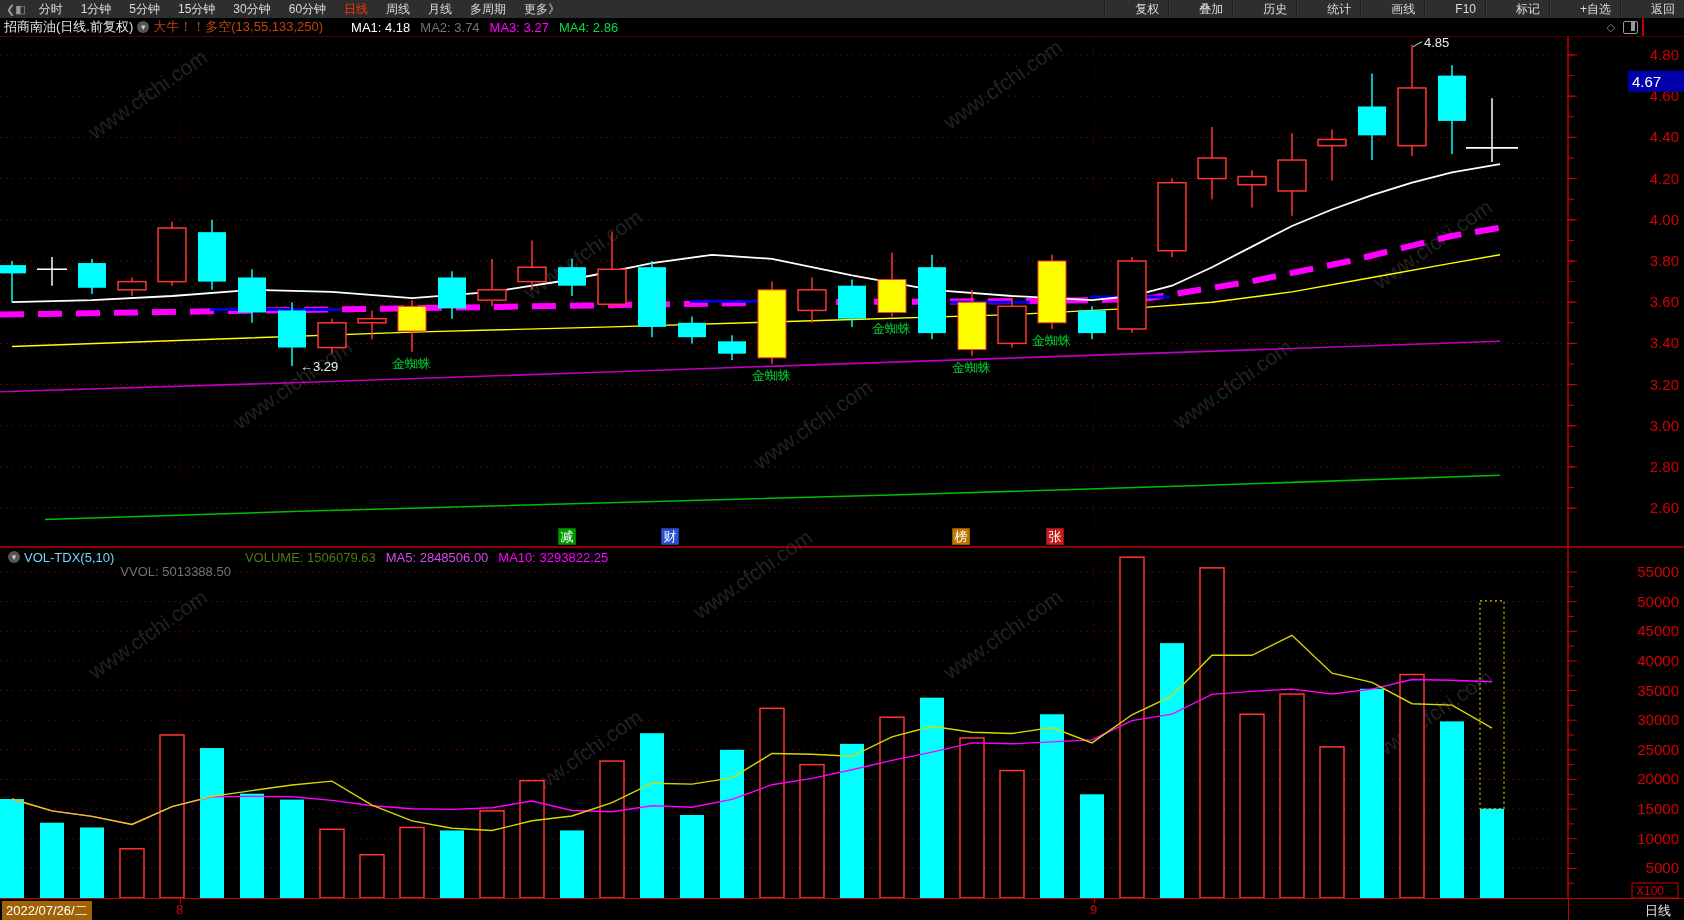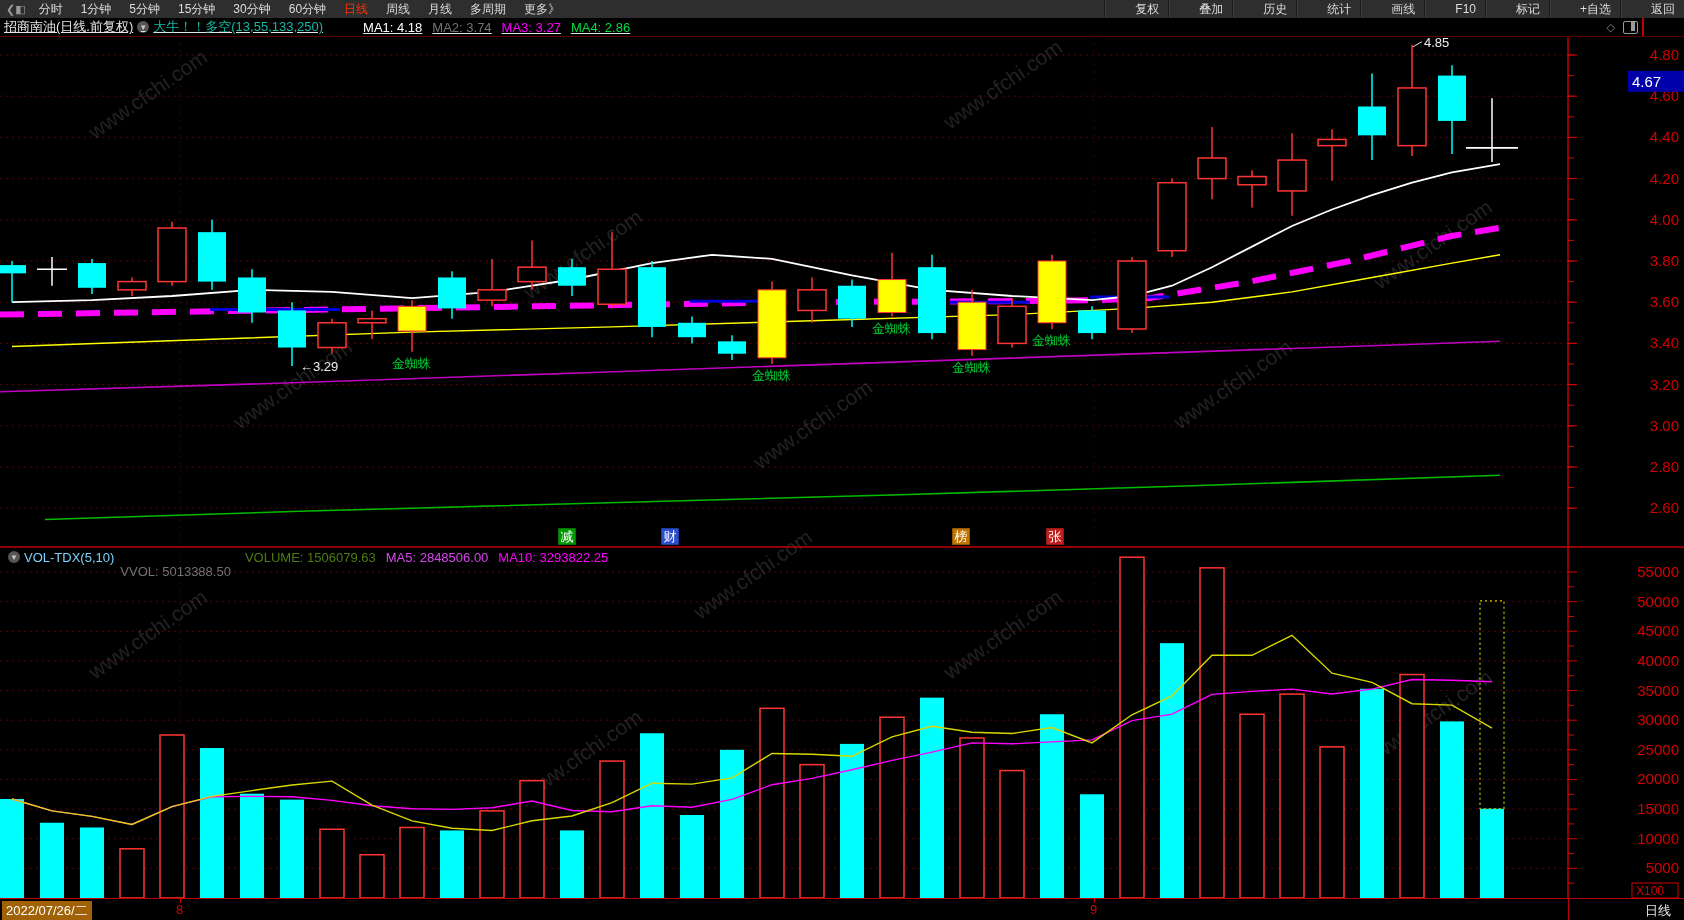--- a/index.html
+++ b/index.html
@@ -15,7 +15,7 @@
   .tb-collapse{color:#9a9a9a;padding:0 4px 0 6px;font-size:11px;cursor:pointer;}
   
   .infobar{position:absolute;left:0;top:18px;width:1684px;height:18px;background:#000;
-           display:flex;align-items:center;font-size:13px;color:#e6e6e6;text-decoration:underline;}
+           display:flex;align-items:center;font-size:13px;color:#e6e6e6;}
   .infobar .stock{margin-left:4px;color:#e6e6e6;}
   .circ-ico{display:inline-block;width:12px;height:12px;border-radius:50%;background:#555;color:#ccc;
             font-size:9px;line-height:12px;text-align:center;margin:0 4px;}

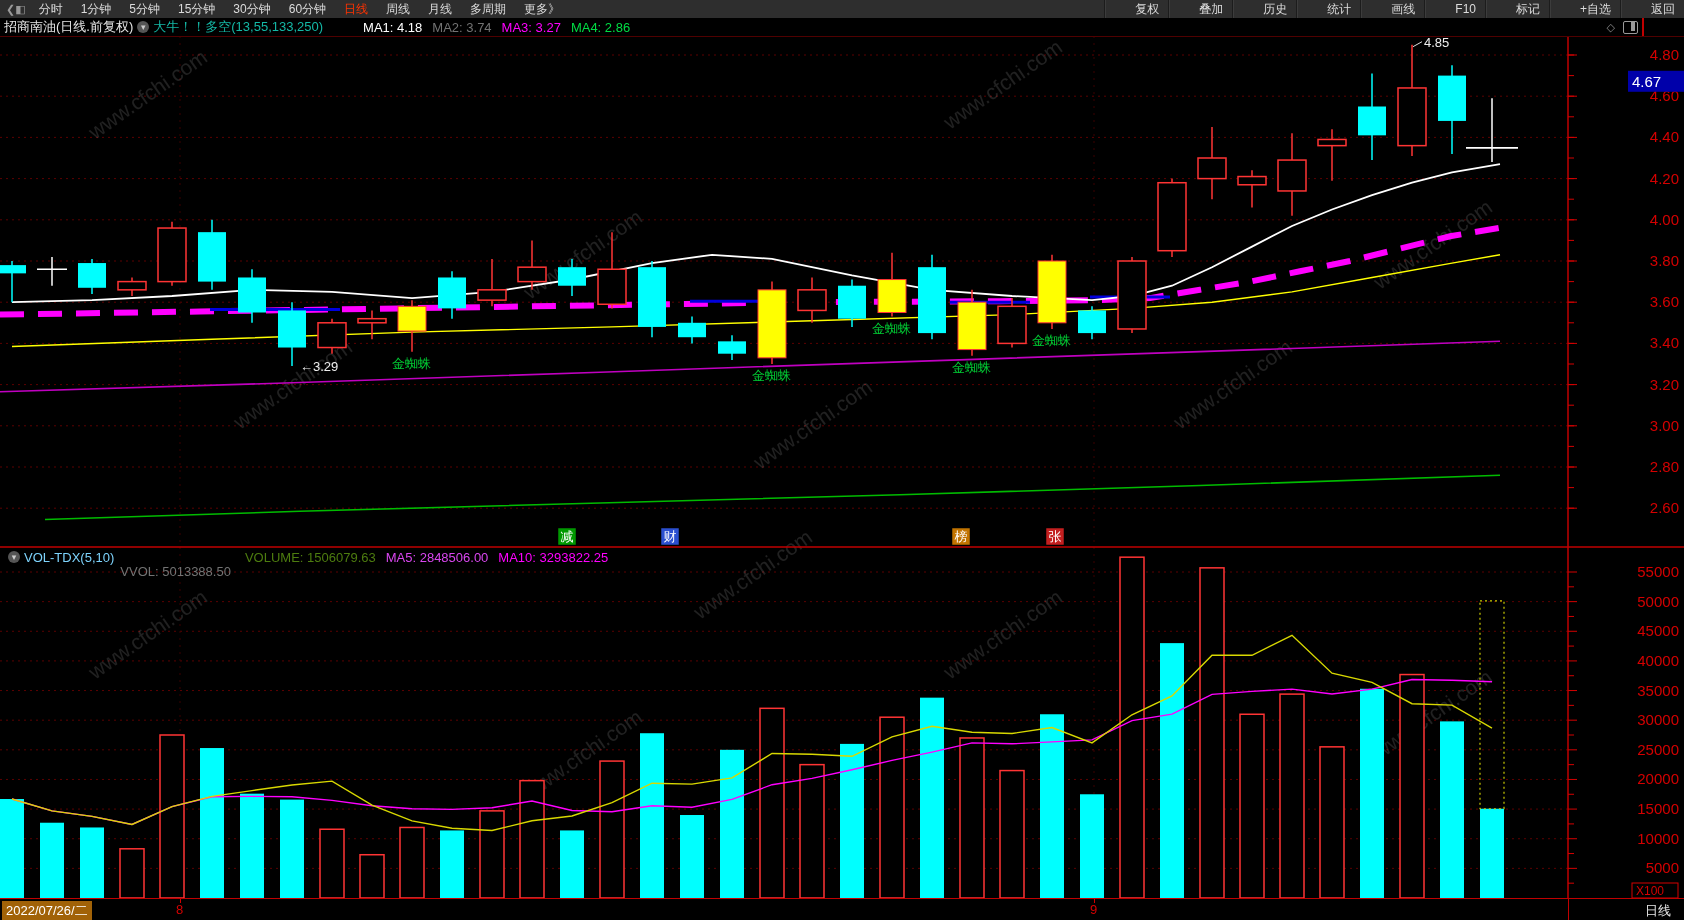--- a/index.html
+++ b/index.html
@@ -19,7 +19,7 @@
   .infobar .stock{margin-left:4px;color:#e6e6e6;}
   .circ-ico{display:inline-block;width:12px;height:12px;border-radius:50%;background:#555;color:#ccc;
             font-size:9px;line-height:12px;text-align:center;margin:0 4px;}
-  .indic{color:#14b8a6;text-align:center;}
+  .indic{color:#c2410c;text-align:center;}
   .ma1{color:#ffffff;margin-left:40px;}
   .ma2{color:#737373;margin-left:10px;}
   .ma3{color:#ff00ff;margin-left:10px;}

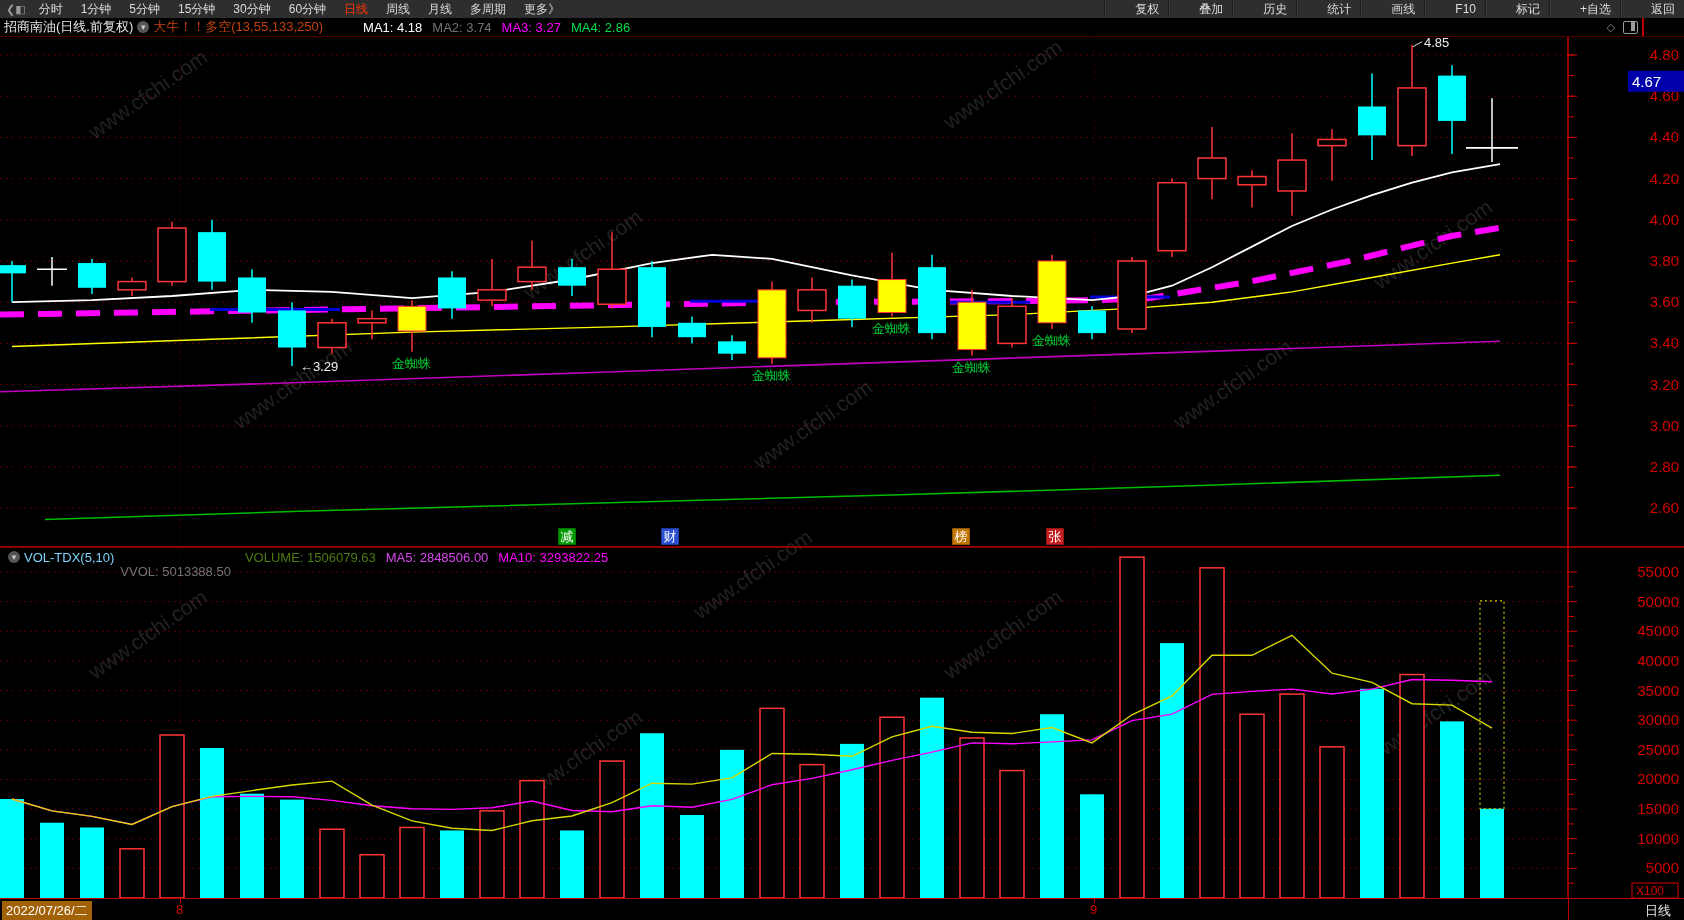--- a/index.html
+++ b/index.html
@@ -20,7 +20,7 @@
   .circ-ico{display:inline-block;width:12px;height:12px;border-radius:50%;background:#555;color:#ccc;
             font-size:9px;line-height:12px;text-align:center;margin:0 4px;}
   .indic{color:#c2410c;text-align:center;}
-  .ma1{color:#ffffff;margin-left:40px;}
+  .ma1{color:#ffffff;margin-left:28px;}
   .ma2{color:#737373;margin-left:10px;}
   .ma3{color:#ff00ff;margin-left:10px;}
   .ma4{color:#00dd44;margin-left:10px;text-align:center;}

